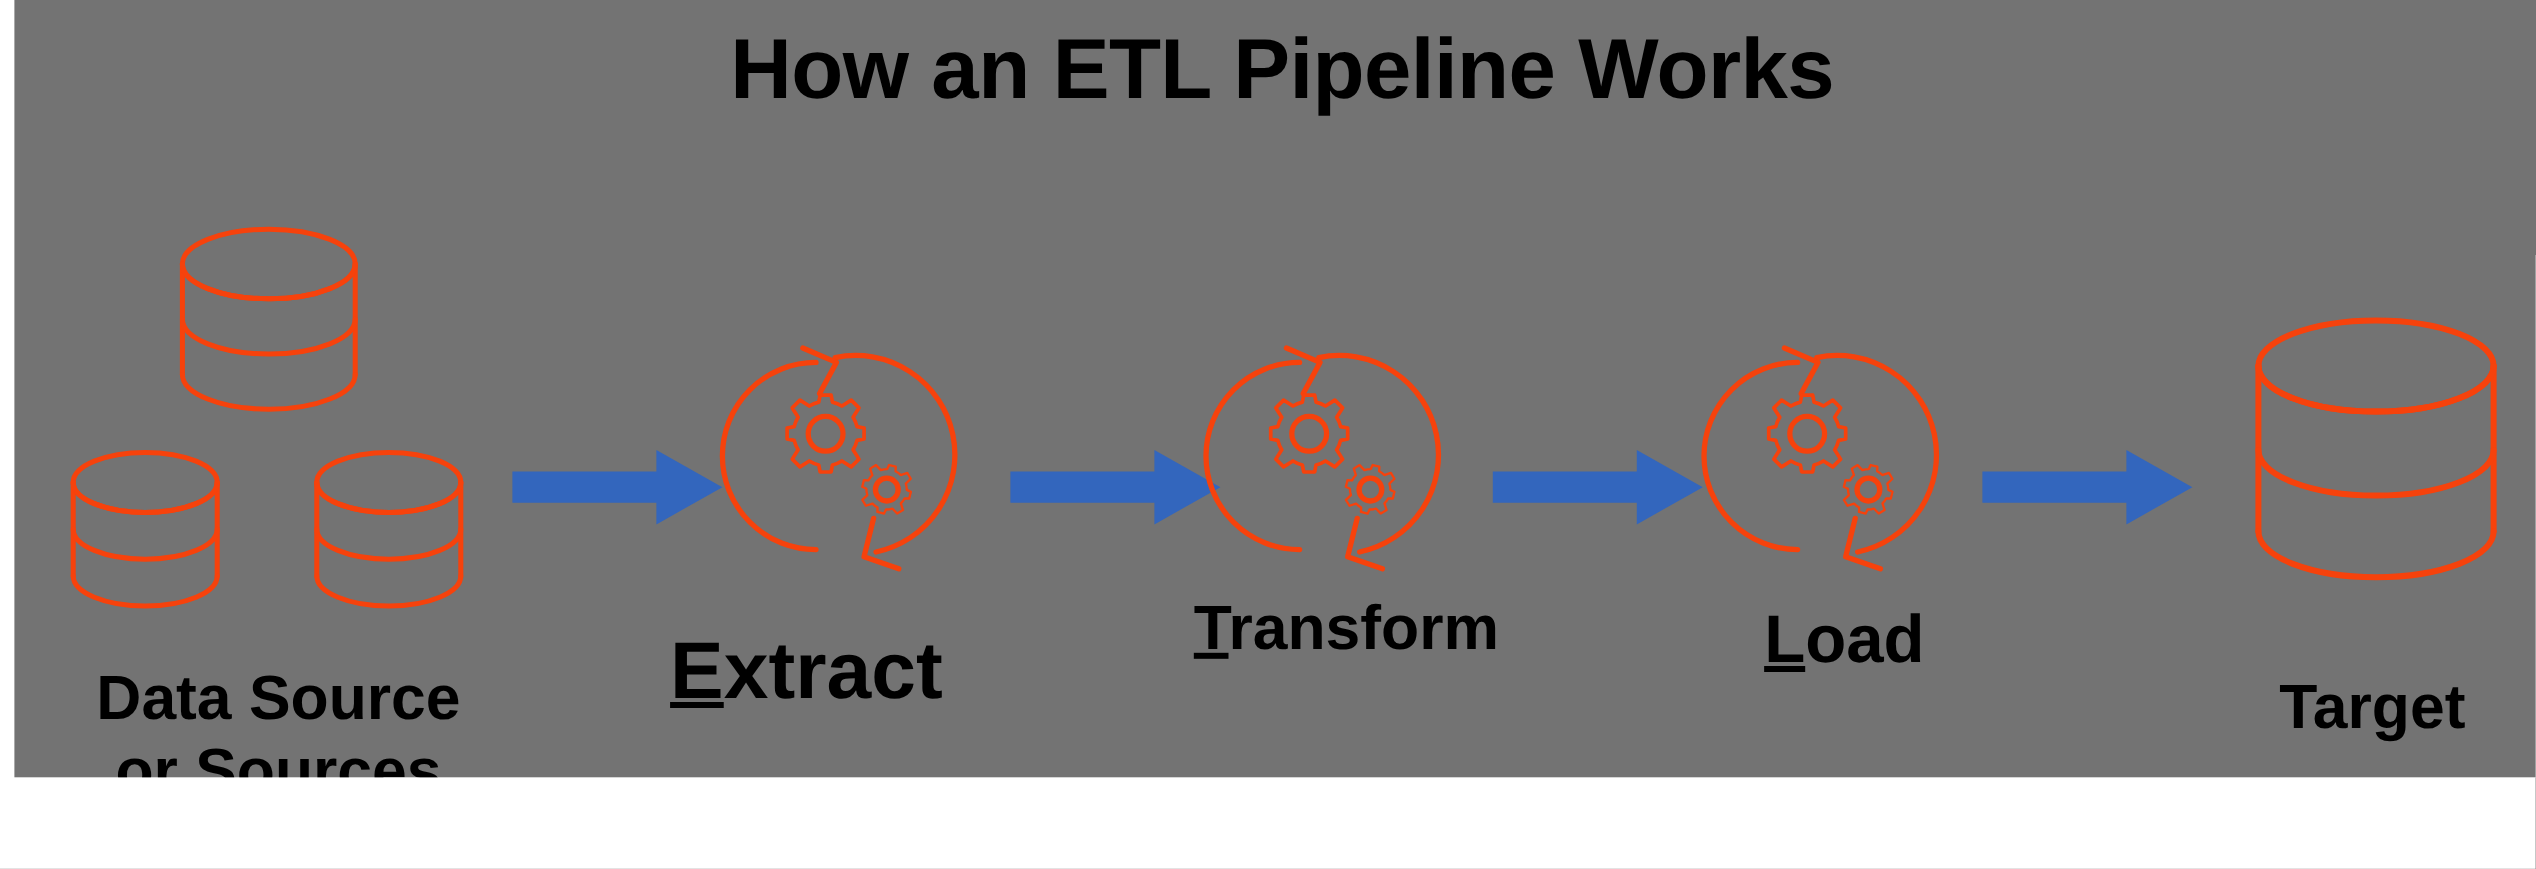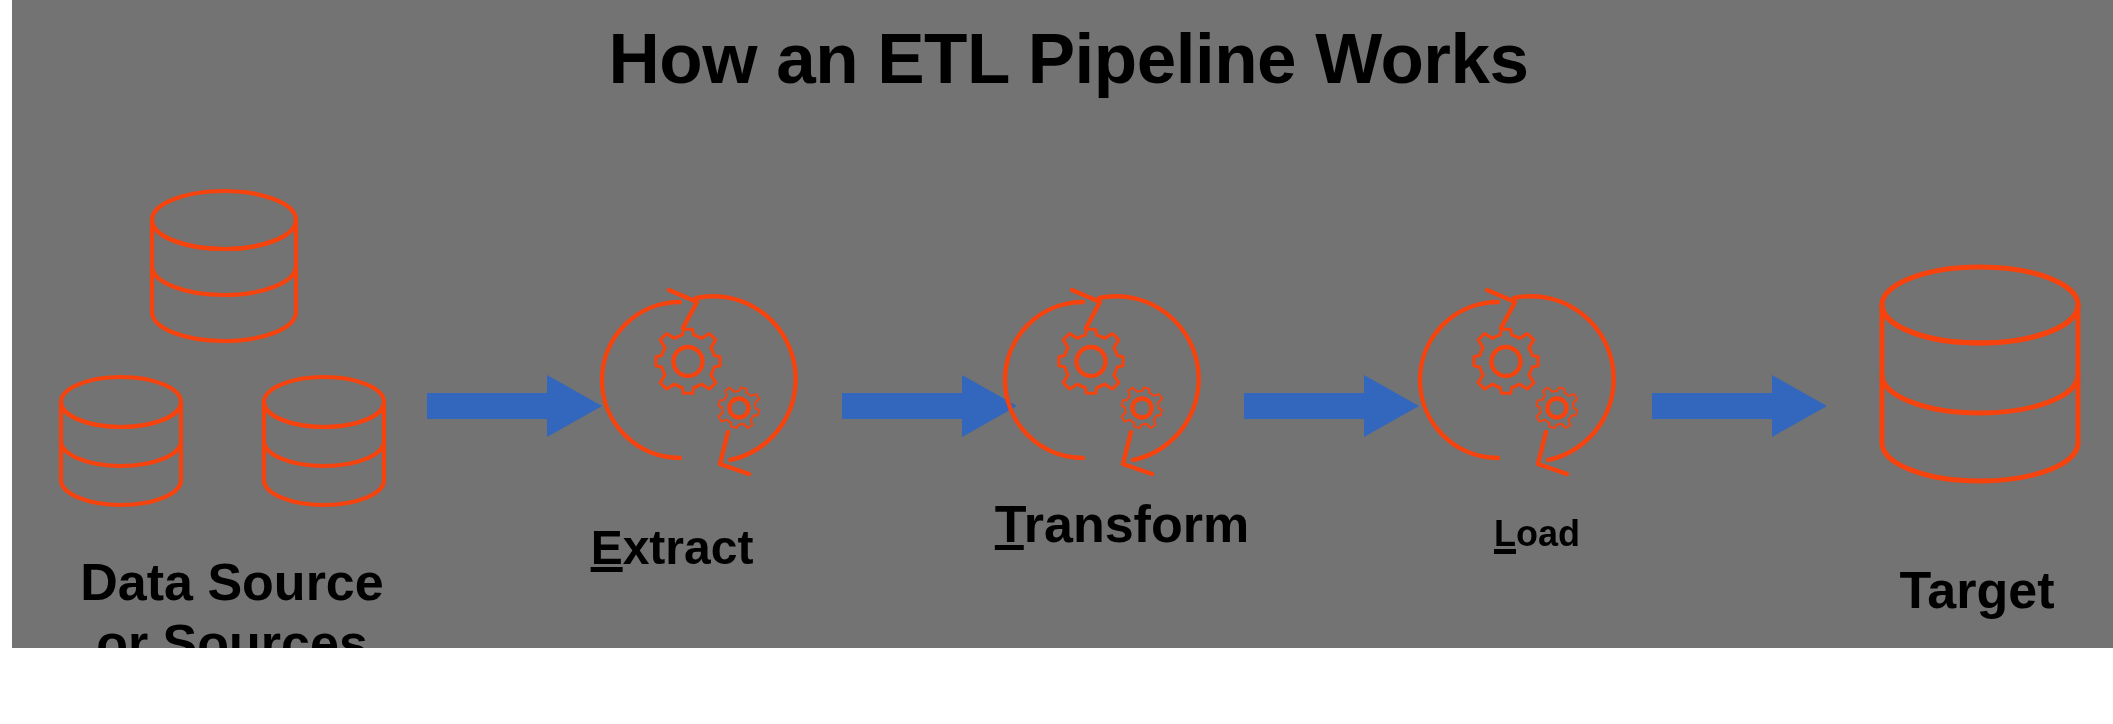--- a/index.html
+++ b/index.html
@@ -57,7 +57,7 @@
     text-underline-offset: 3px;
     text-decoration-thickness: 5px;
   }
-  #label-extract   { left: 530px;  top: 520px; width: 260px; font-size: 48px; }
+  #label-extract   { left: 530px;  top: 520px; width: 260px; font-size: 67px; }
   #label-transform { left: 940px;  top: 494px; width: 340px; font-size: 52px; }
   #label-load      { left: 1400px; top: 513px; width: 250px; font-size: 36px; }
   #label-target    { left: 1800px; top: 560px; width: 330px; font-size: 52px; }

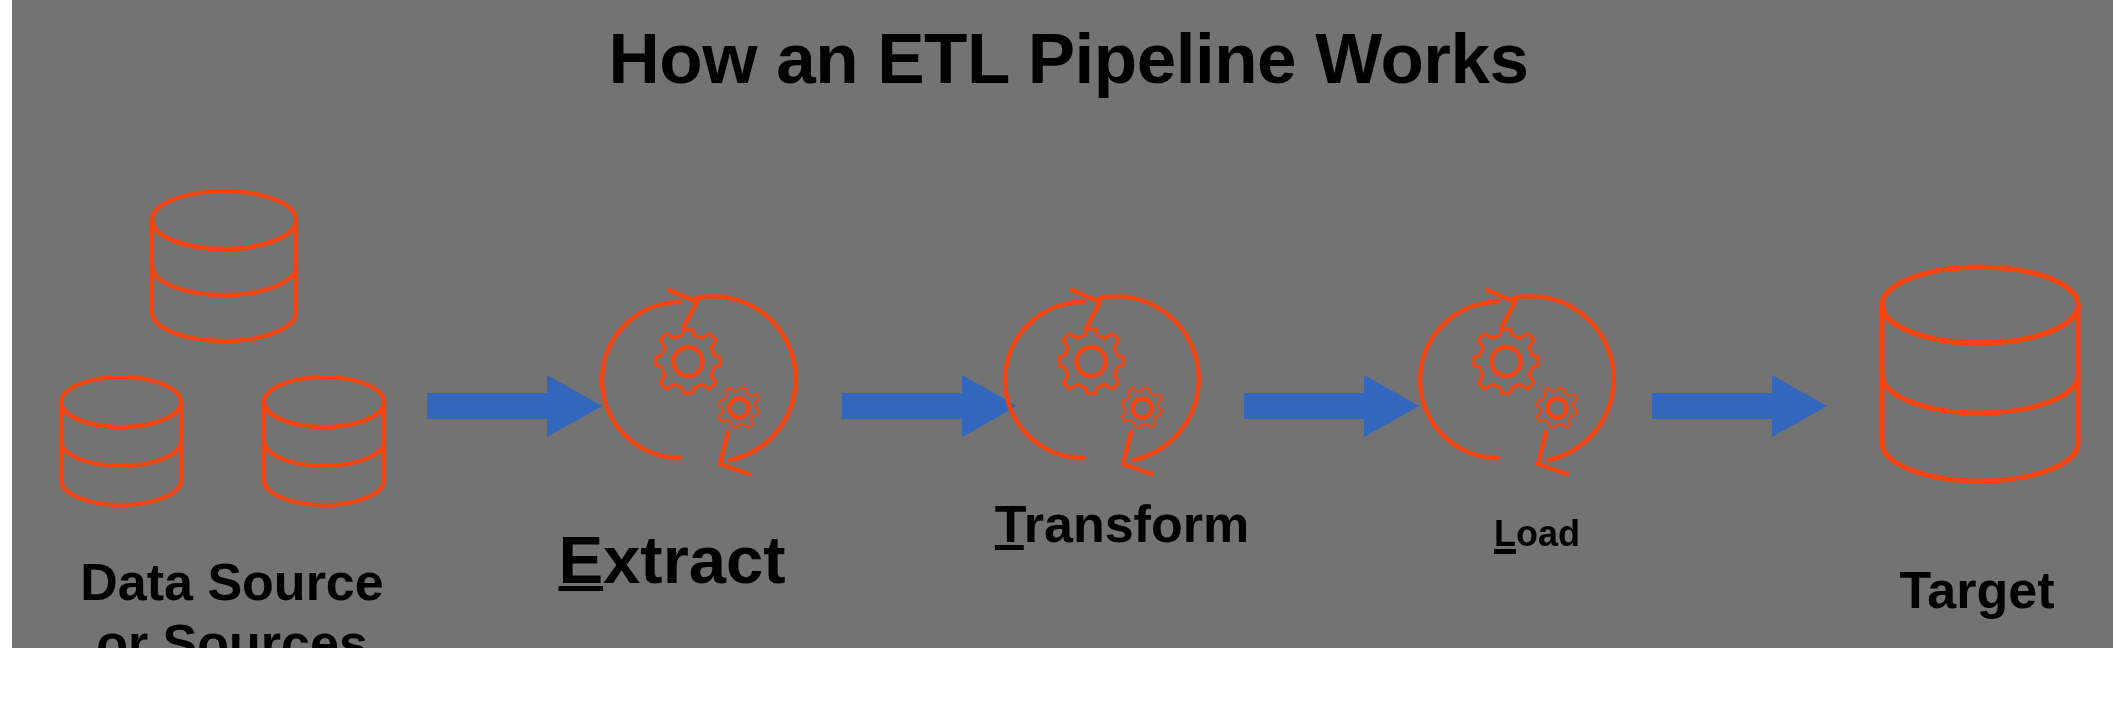--- a/index.html
+++ b/index.html
@@ -59,7 +59,7 @@
   }
   #label-extract   { left: 530px;  top: 520px; width: 260px; font-size: 67px; }
   #label-transform { left: 940px;  top: 494px; width: 340px; font-size: 52px; }
-  #label-load      { left: 1400px; top: 513px; width: 250px; font-size: 36px; }
+  #label-load      { left: 1400px; top: 500px; width: 250px; font-size: 56px; }
   #label-target    { left: 1800px; top: 560px; width: 330px; font-size: 52px; }
   #label-source    { left: 10px;   top: 552px; width: 420px; font-size: 52px; }
   #label-source .l2 { display: block; }

